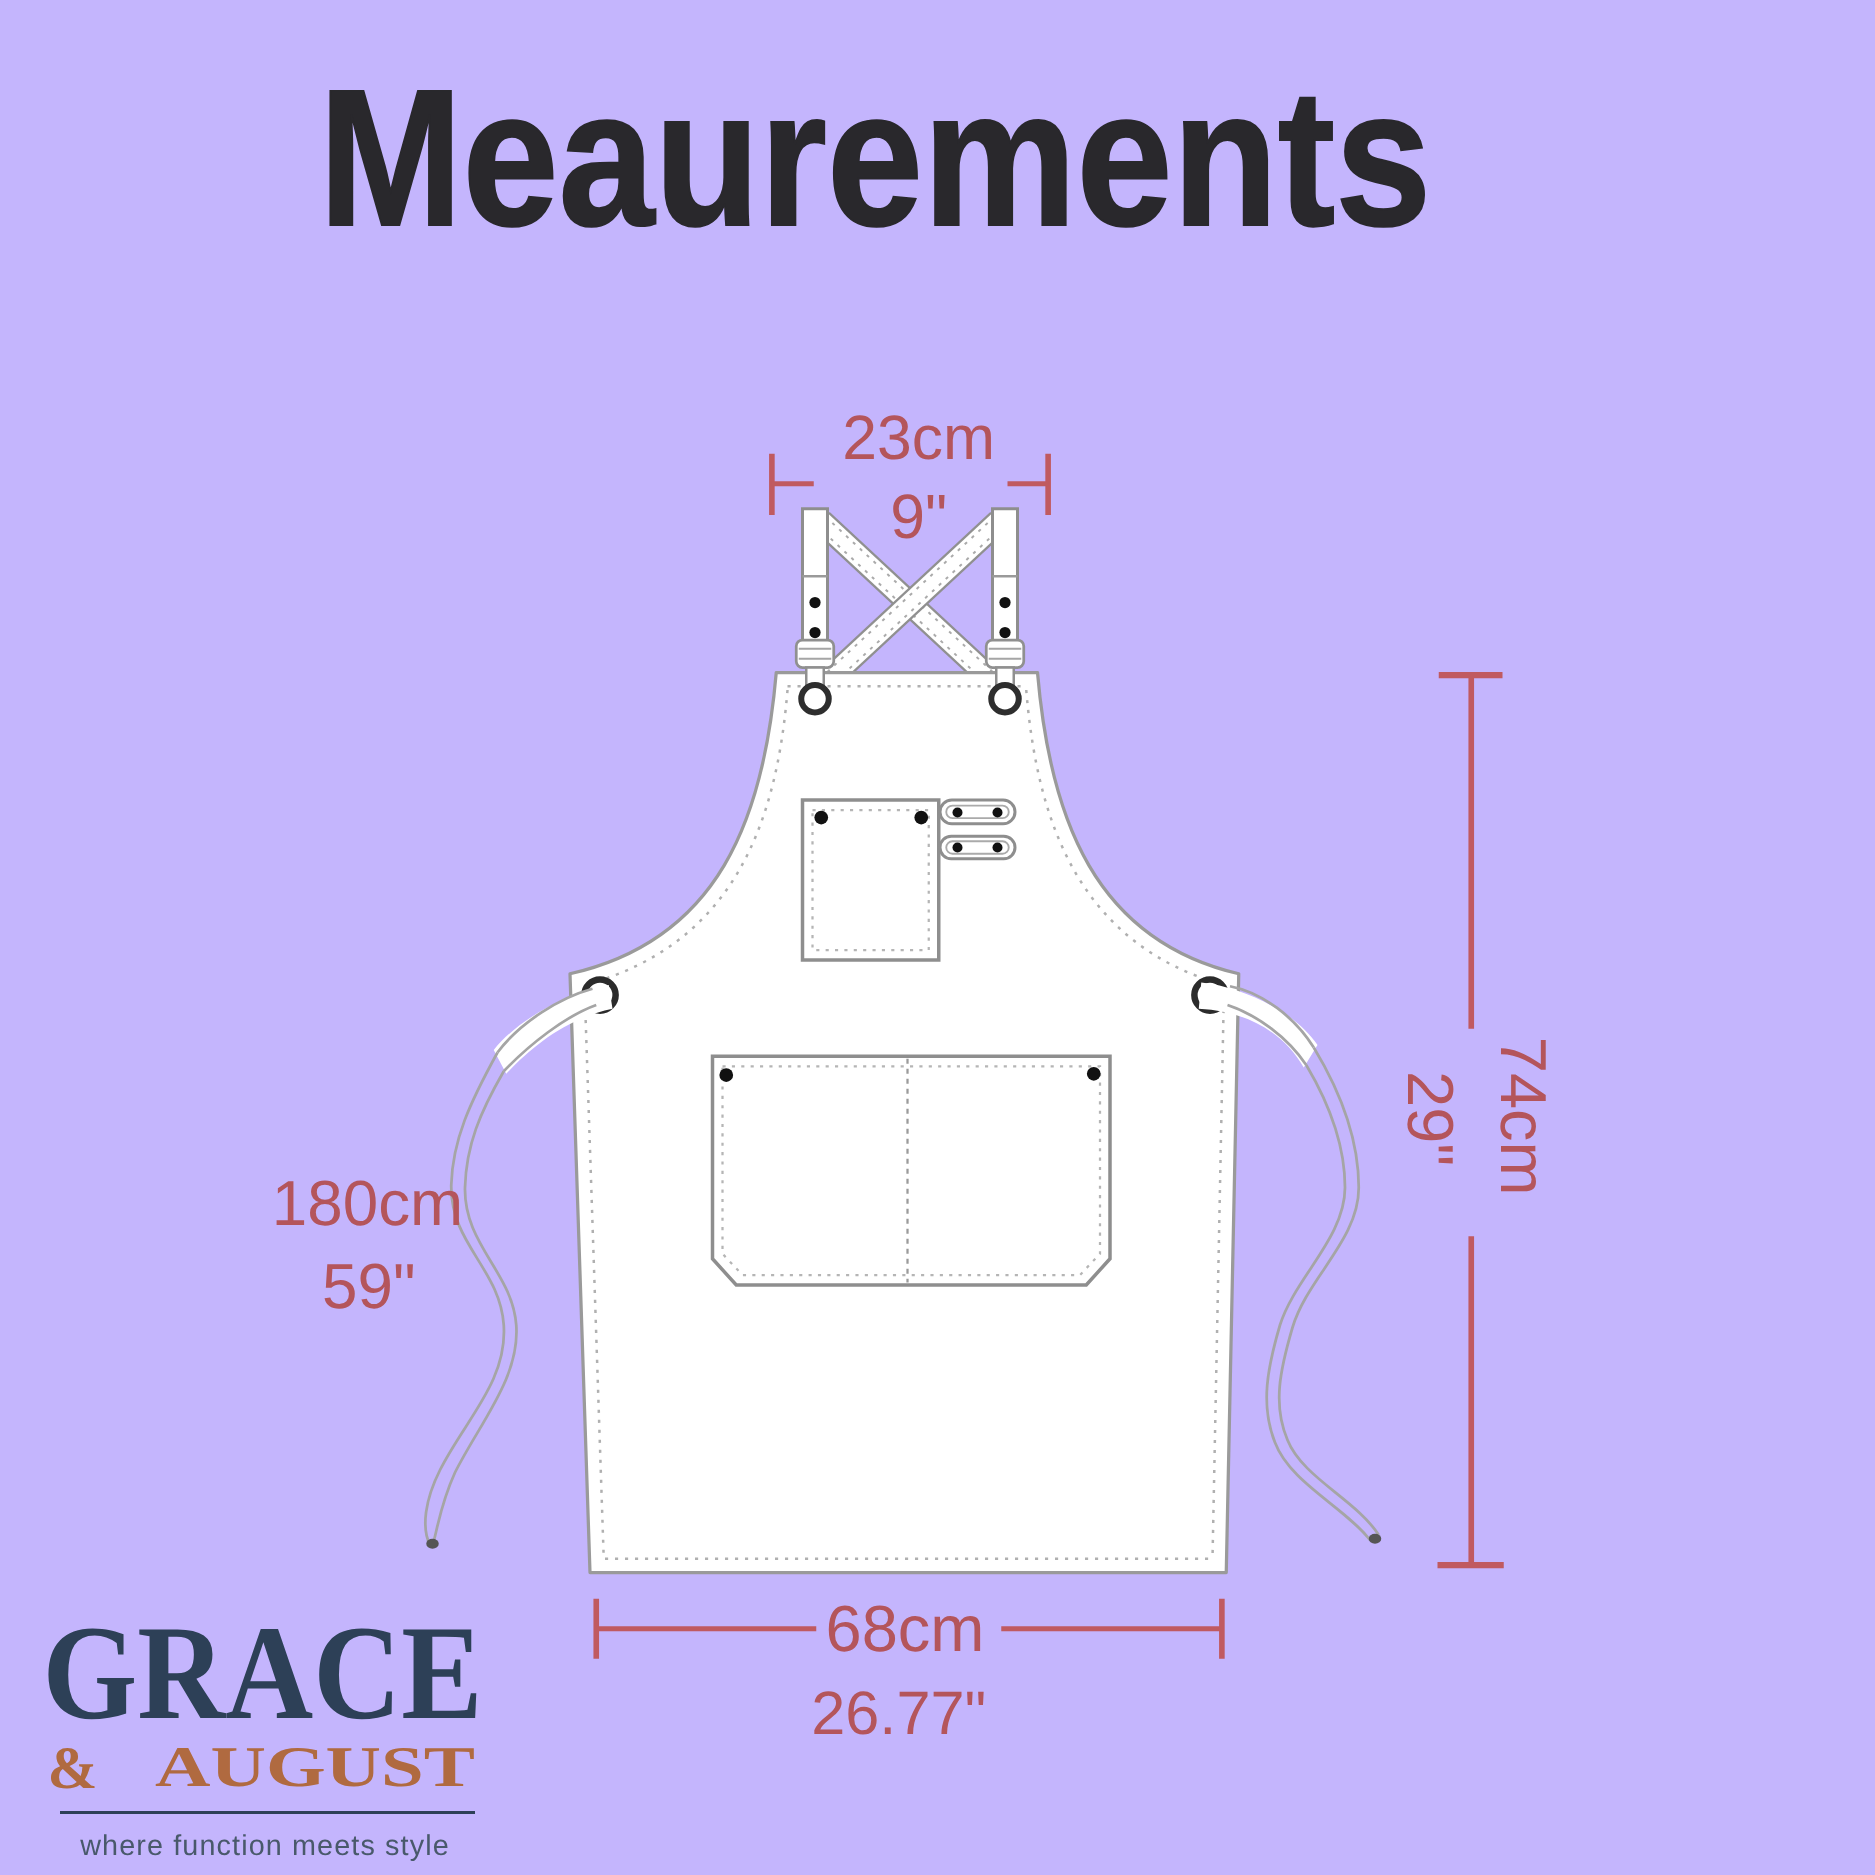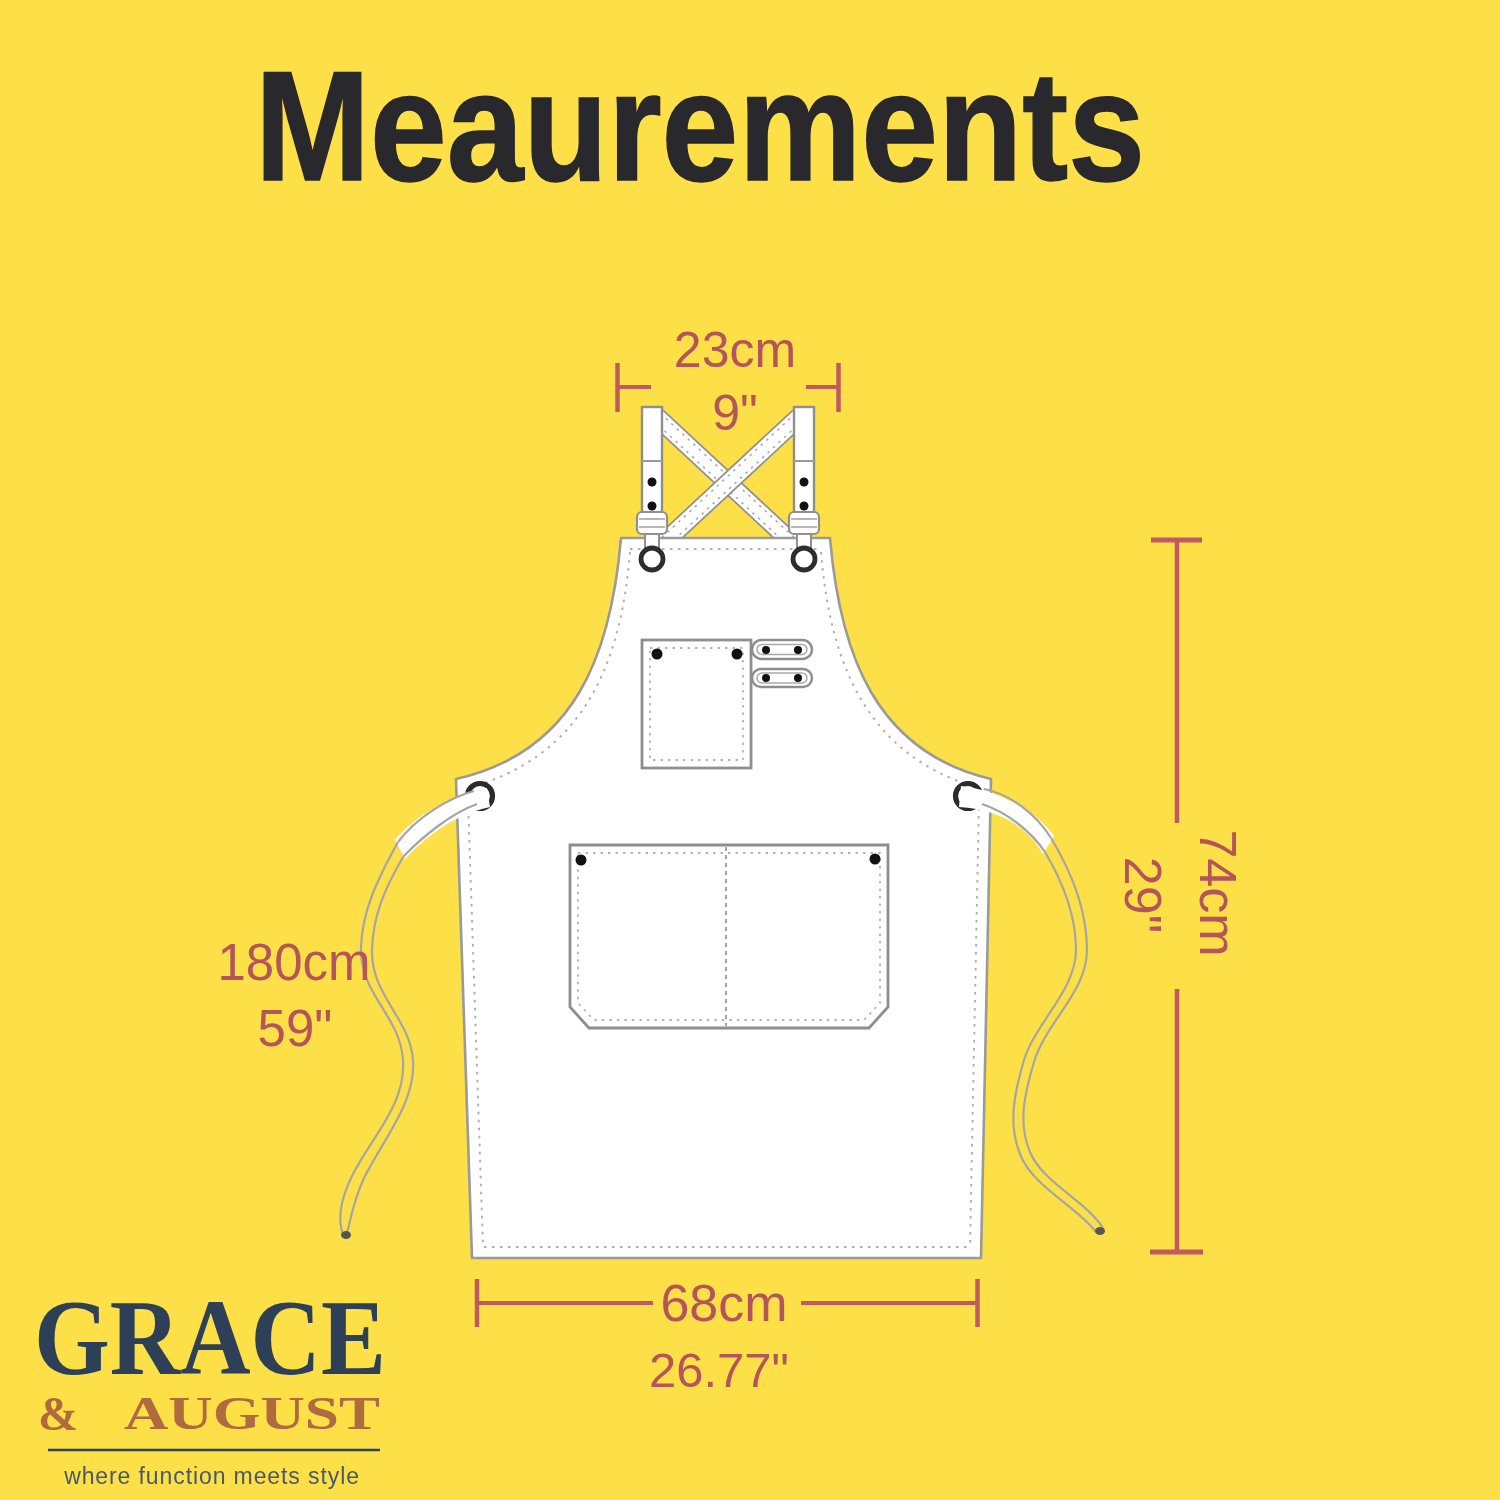--- a/index.html
+++ b/index.html
@@ -3,7 +3,7 @@
 <meta charset="utf-8">
 <style>
   html,body{margin:0;padding:0;background:#ffffff;}
-  .page{position:relative;width:1500px;height:1500px;background:#fde047;overflow:hidden;}
+  .page{position:relative;width:1500px;height:1500px;background:#c4b5fd;overflow:hidden;}
   text{font-family:"Liberation Sans", sans-serif;}
 </style>
 </head>

